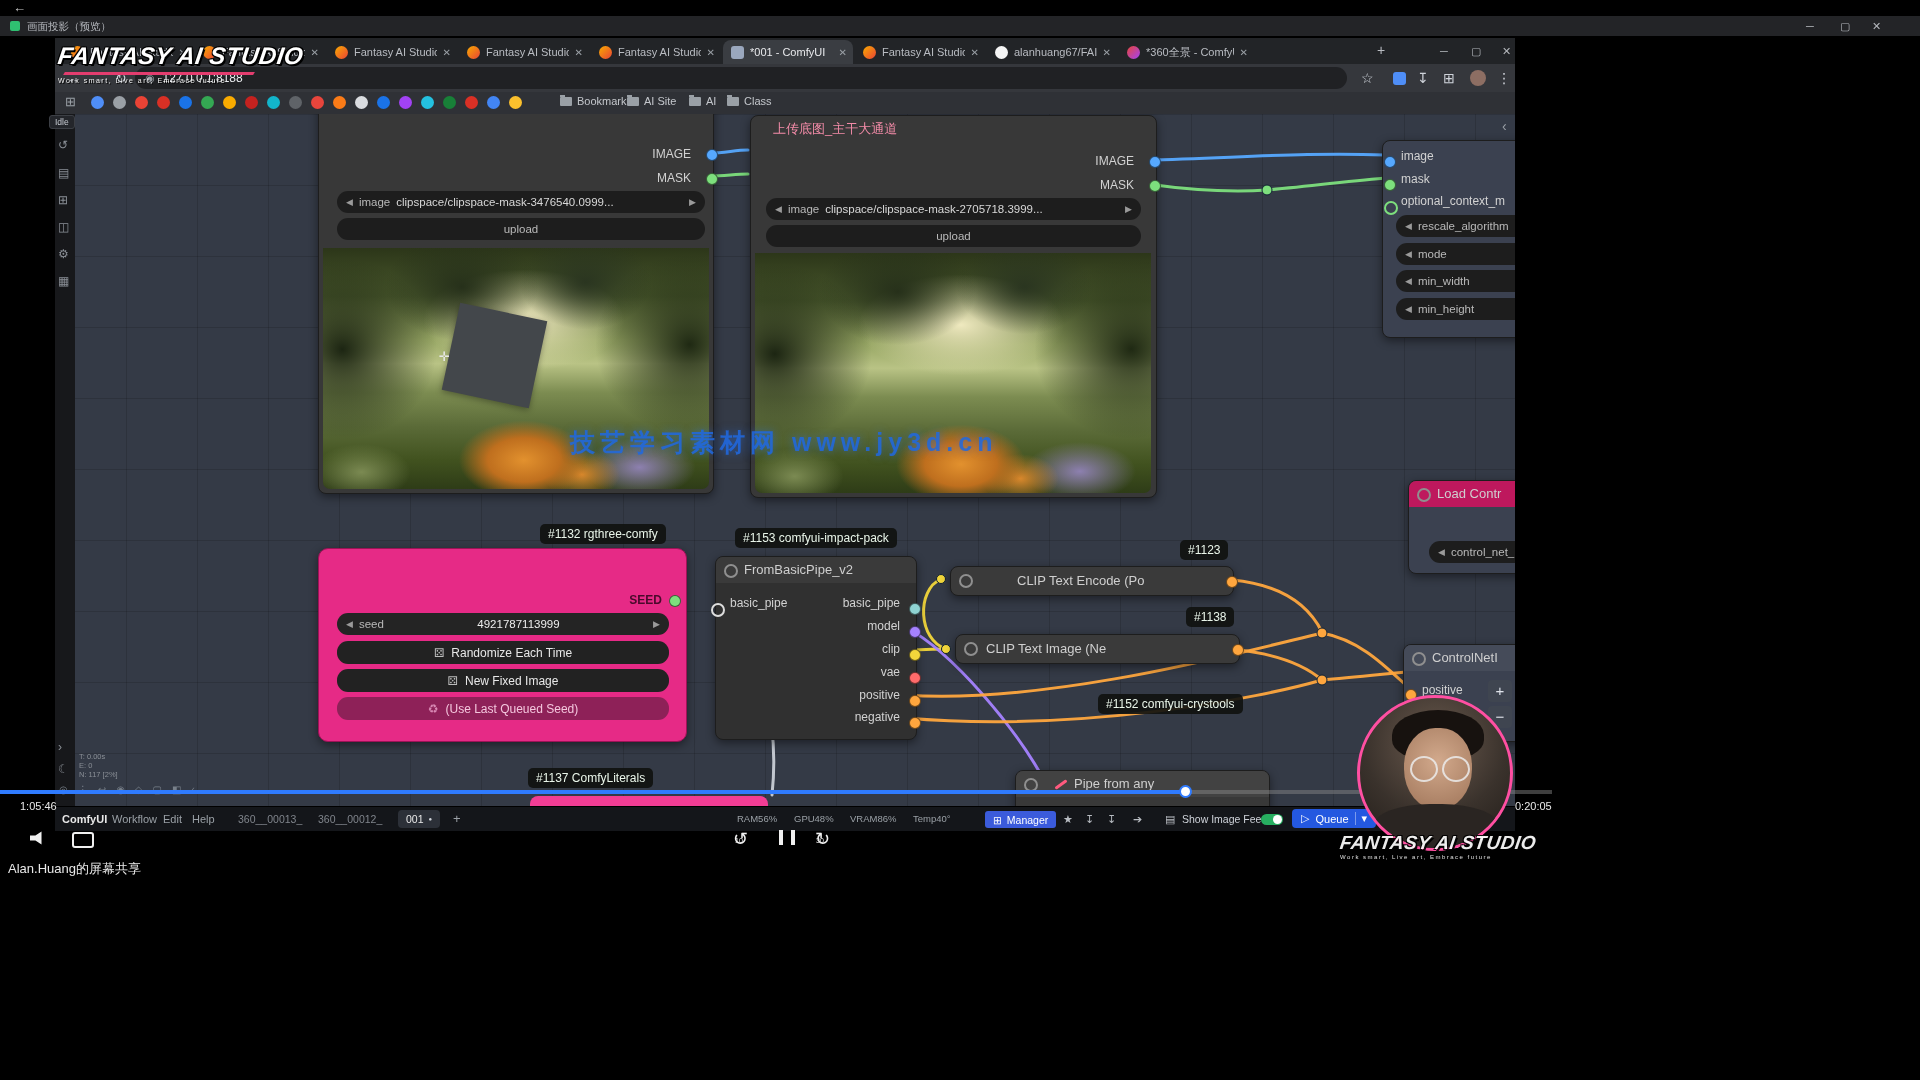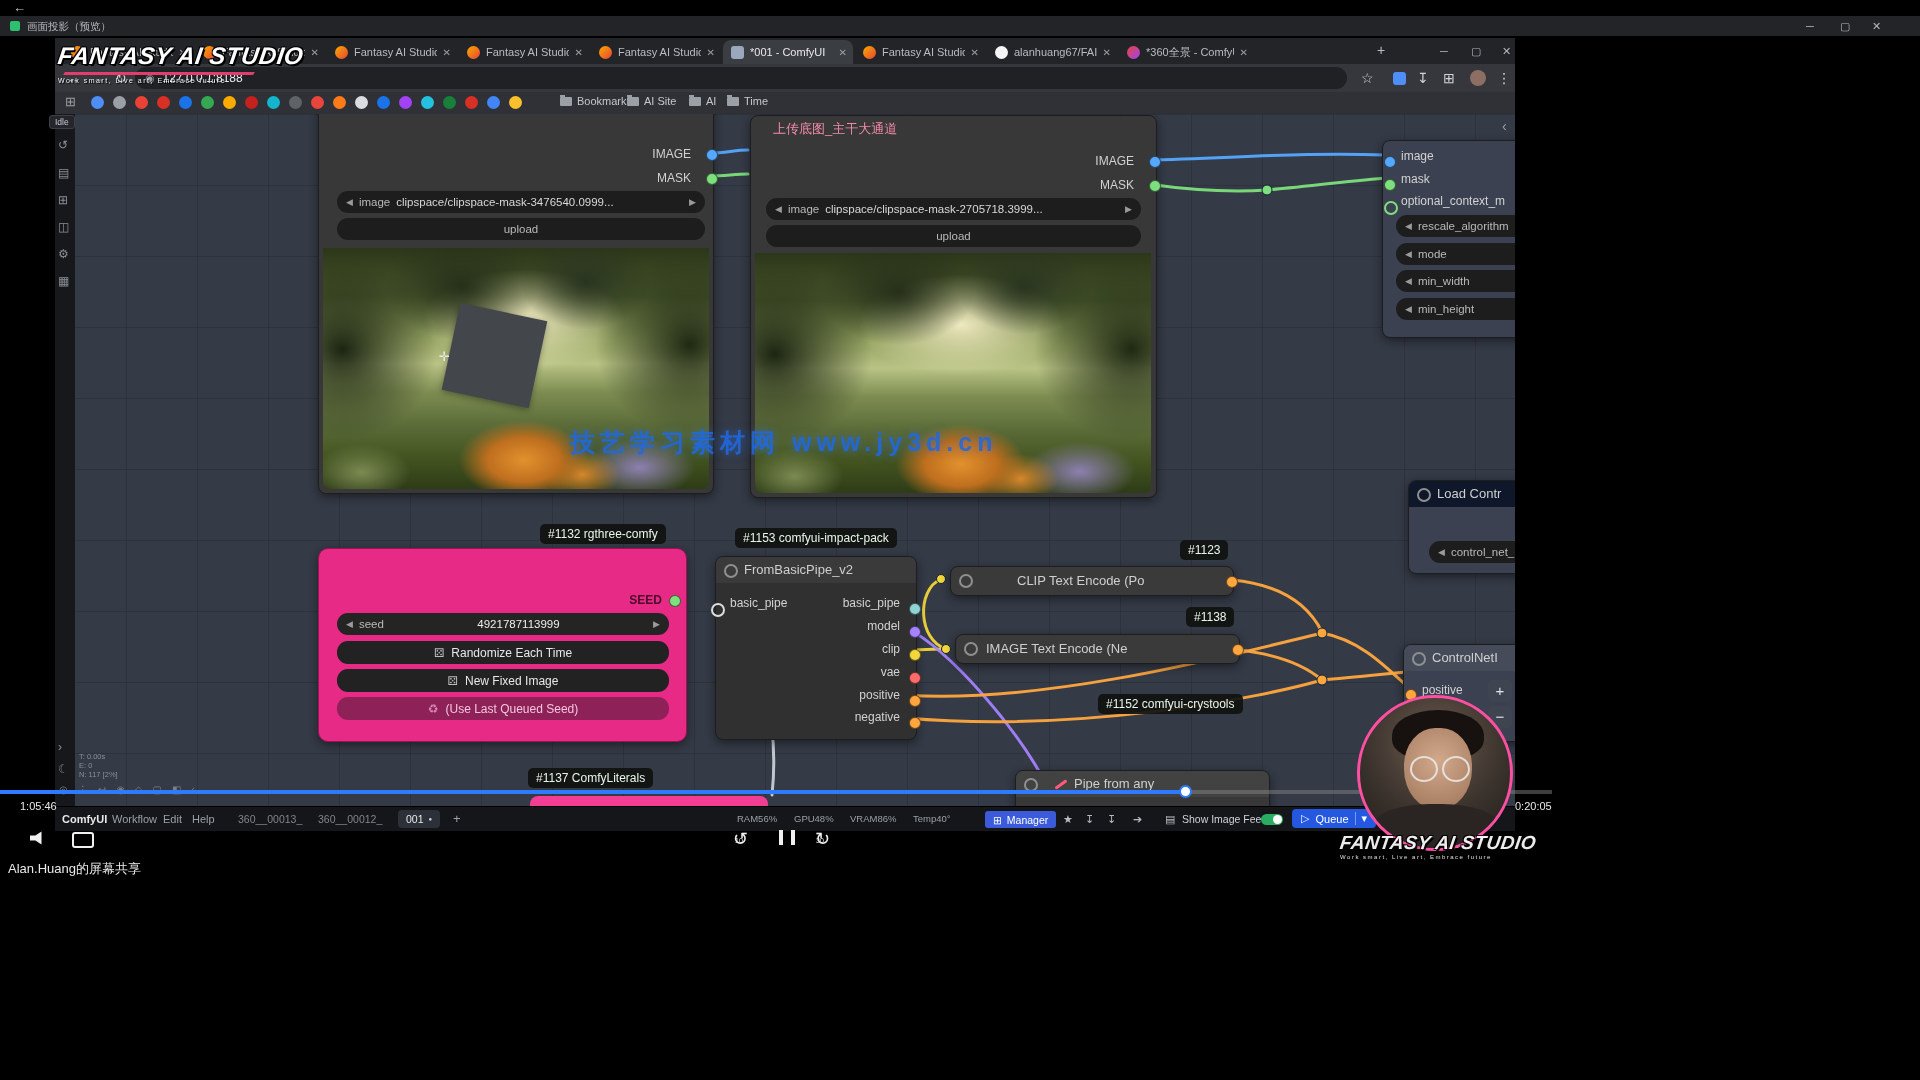--- a/index.html
+++ b/index.html
@@ -197,7 +197,7 @@
       </div>
     <div class="folditem" style="left:672px;">
       <span class="fold"></span>
-      <span>Time</span>
+      <span>Class</span>
       </div>
   </div>
 

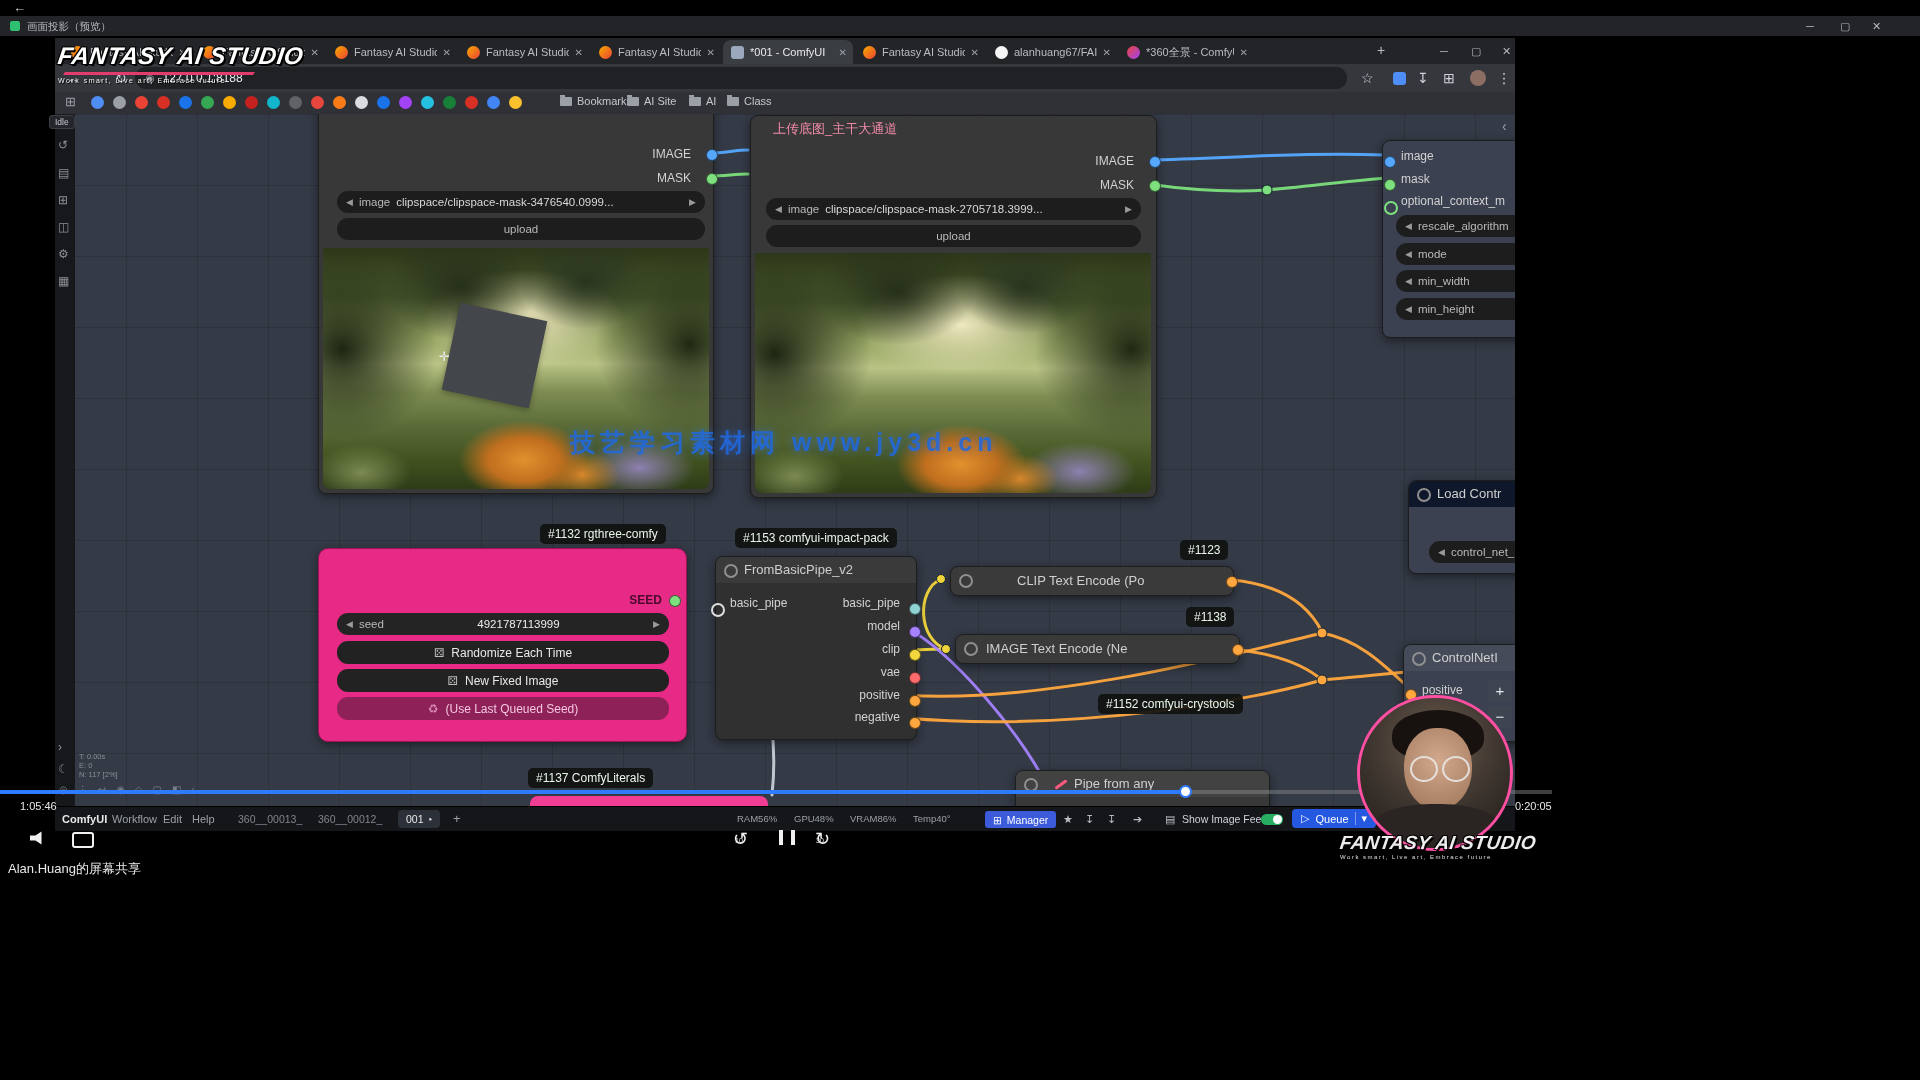--- a/index.html
+++ b/index.html
@@ -368,7 +368,7 @@
     <div style="position:absolute;left:475px;top:682px;width:238px;height:10px;background:#f23d95;border-radius:8px 8px 0 0;z-index:3;"></div>
 
     <div class="node" style="left:1353px;top:366px;width:160px;height:92px;background:#3b4150;">
-      <div class="nhead" style="background:#0f172a;">
+      <div class="nhead" style="background:#be185d;">
         <div class="ndot"></div>
         <span style="position:absolute;left:28px;">Load Contr</span>
       </div>

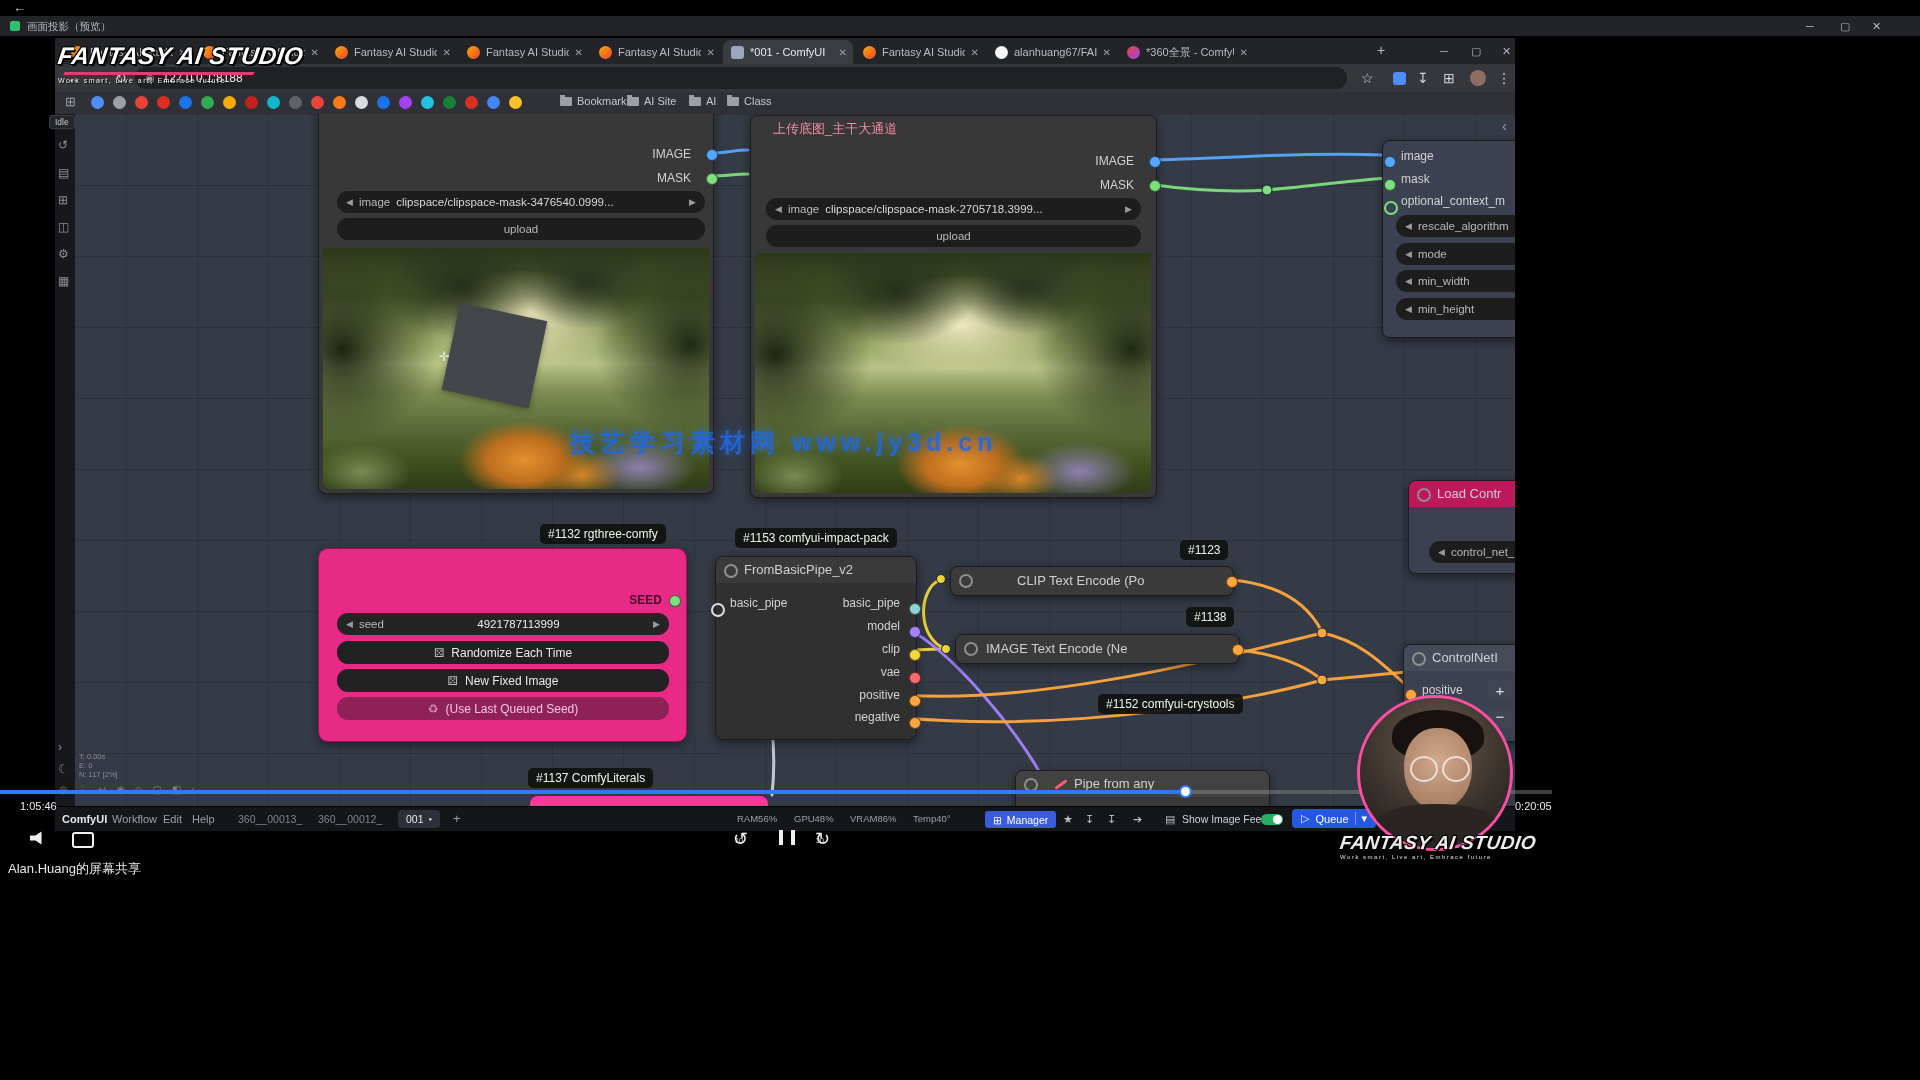--- a/index.html
+++ b/index.html
@@ -345,7 +345,7 @@
     <div class="badge" style="left:1131px;top:493px;">#1138</div>
     <div class="node" style="left:900px;top:520px;width:283px;height:28px;background:#3a3a3a;">
       <div class="ndot"></div>
-      <span style="position:absolute;left:30px;top:0;line-height:28px;font-size:13px;color:#cfcfcf;white-space:nowrap;overflow:hidden;right:14px;">IMAGE Text Encode (Ne</span>
+      <span style="position:absolute;left:30px;top:0;line-height:28px;font-size:13px;color:#cfcfcf;white-space:nowrap;overflow:hidden;right:14px;">CLIP Text Image (Ne</span>
       <div class="sdot" style="right:-5px;top:9px;background:#ffa63e;"></div>
     </div>
 

